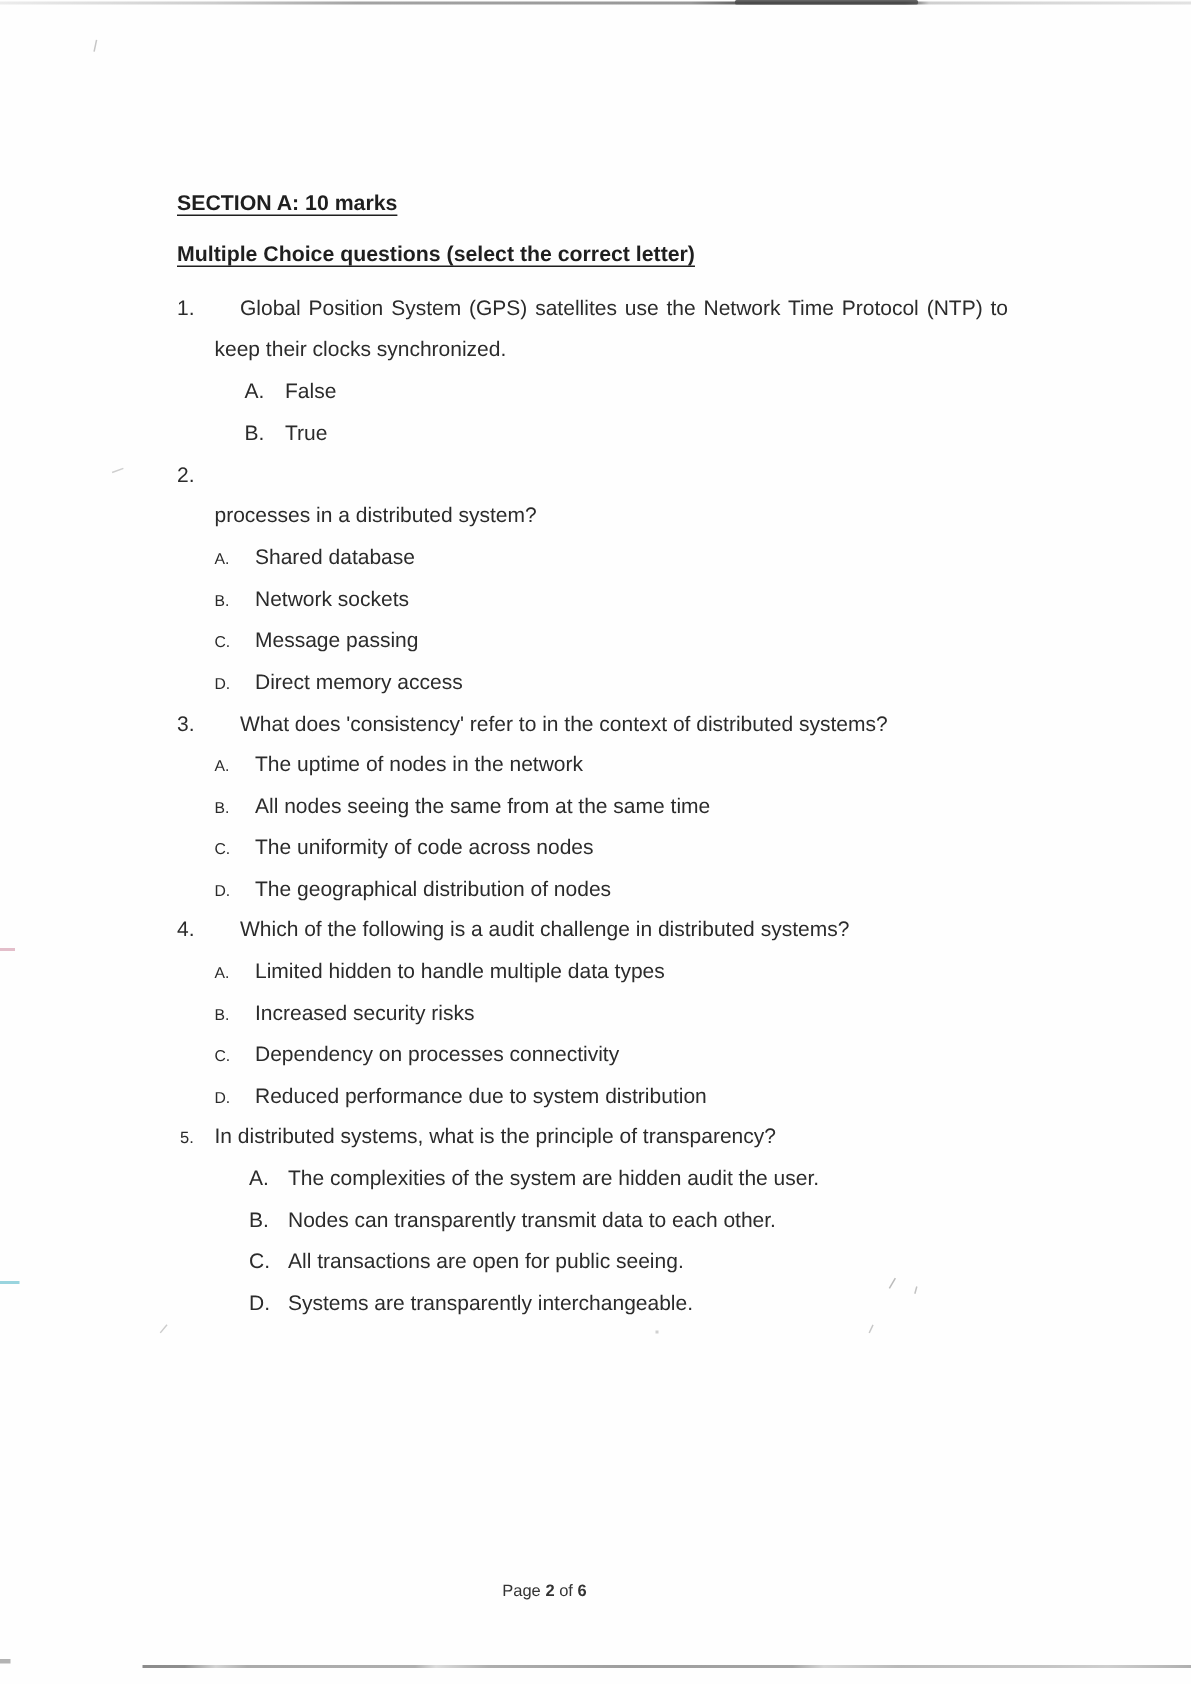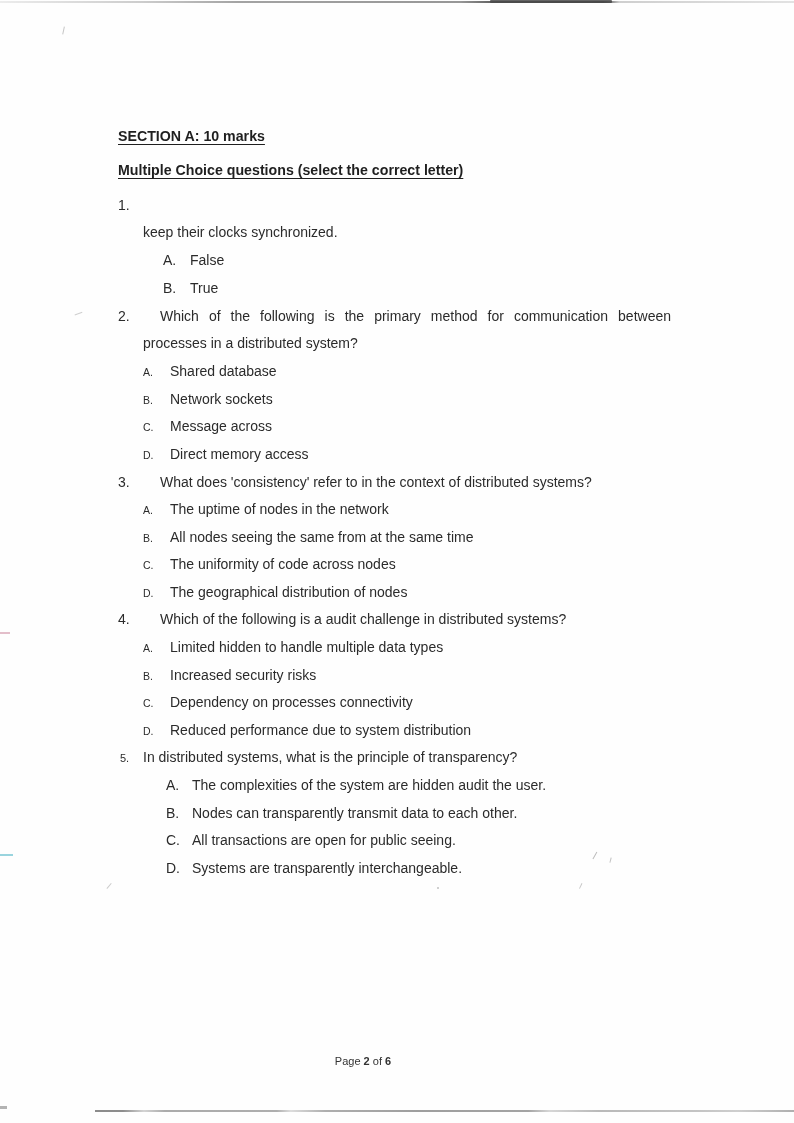--- a/index.html
+++ b/index.html
@@ -133,6 +133,7 @@
 
   <div class="row jrow" style="top:196px">
     <span class="num">1.</span>
+    <div class="jtext">Global Position System (GPS) satellites use the Network Time Protocol (NTP) to</div>
   </div>
   <div class="row cont" style="top:223px">keep their clocks synchronized.</div>
   <div class="row opt-a" style="top:251px">

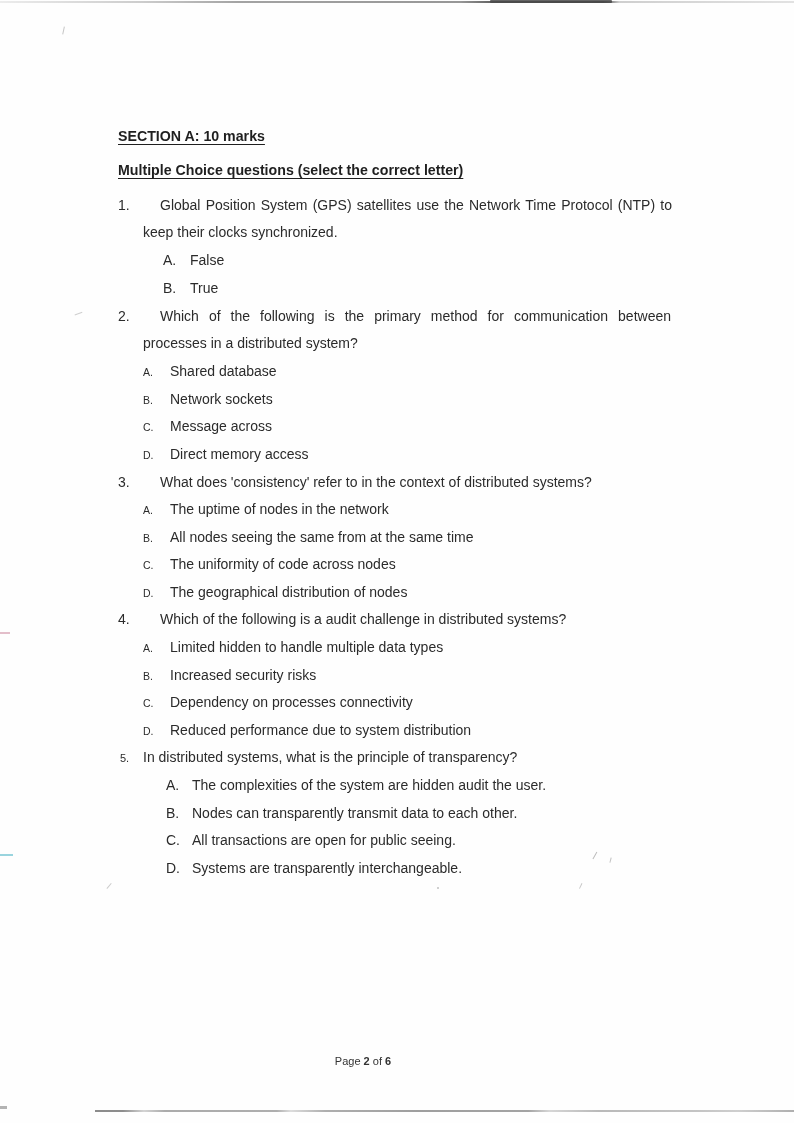--- a/index.html
+++ b/index.html
@@ -145,7 +145,6 @@
 
   <div class="row jrow" style="top:307px">
     <span class="num">2.</span>
-    <div class="jtext" style="width:511px">Which of the following is the primary method for communication between</div>
   </div>
   <div class="row cont" style="top:334px">processes in a distributed system?</div>
   <div class="row opt-b" style="top:362px">

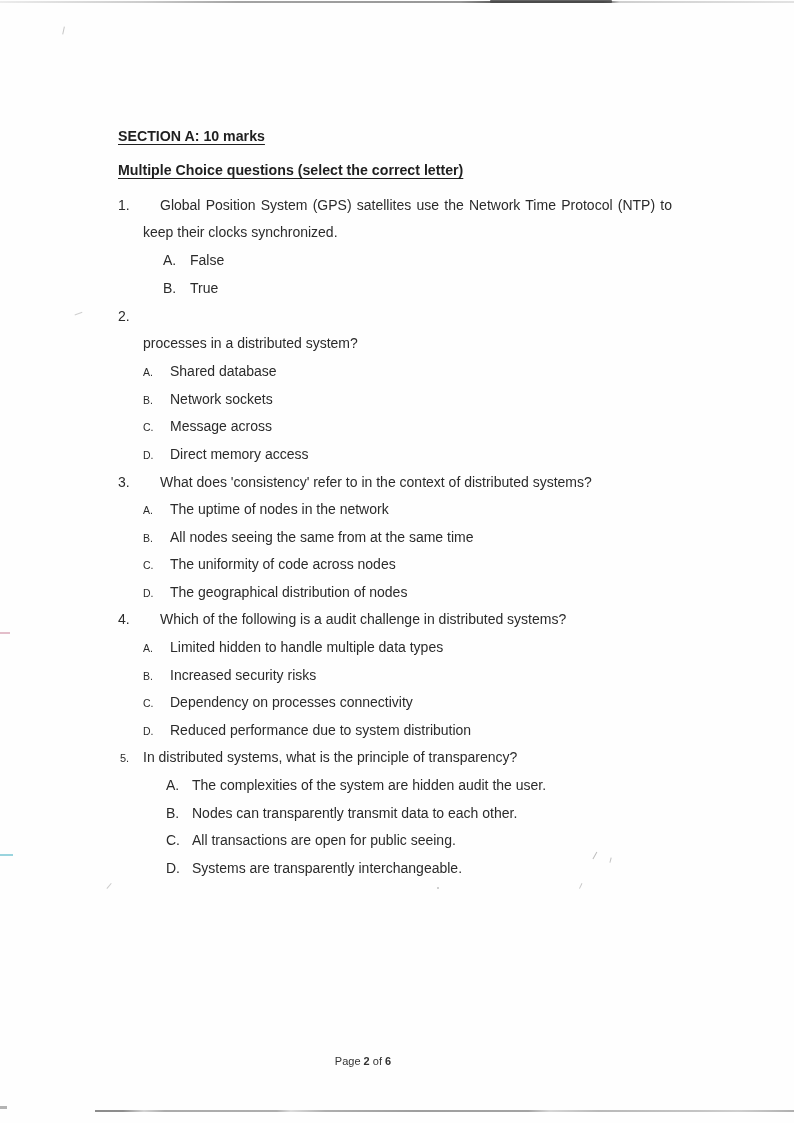--- a/index.html
+++ b/index.html
@@ -154,7 +154,7 @@
     <span class="letter">B.</span><span>Network sockets</span>
   </div>
   <div class="row opt-b" style="top:417px">
-    <span class="letter">C.</span><span>Message across</span>
+    <span class="letter">C.</span><span>Message passing</span>
   </div>
   <div class="row opt-b" style="top:445px">
     <span class="letter">D.</span><span>Direct memory access</span>

